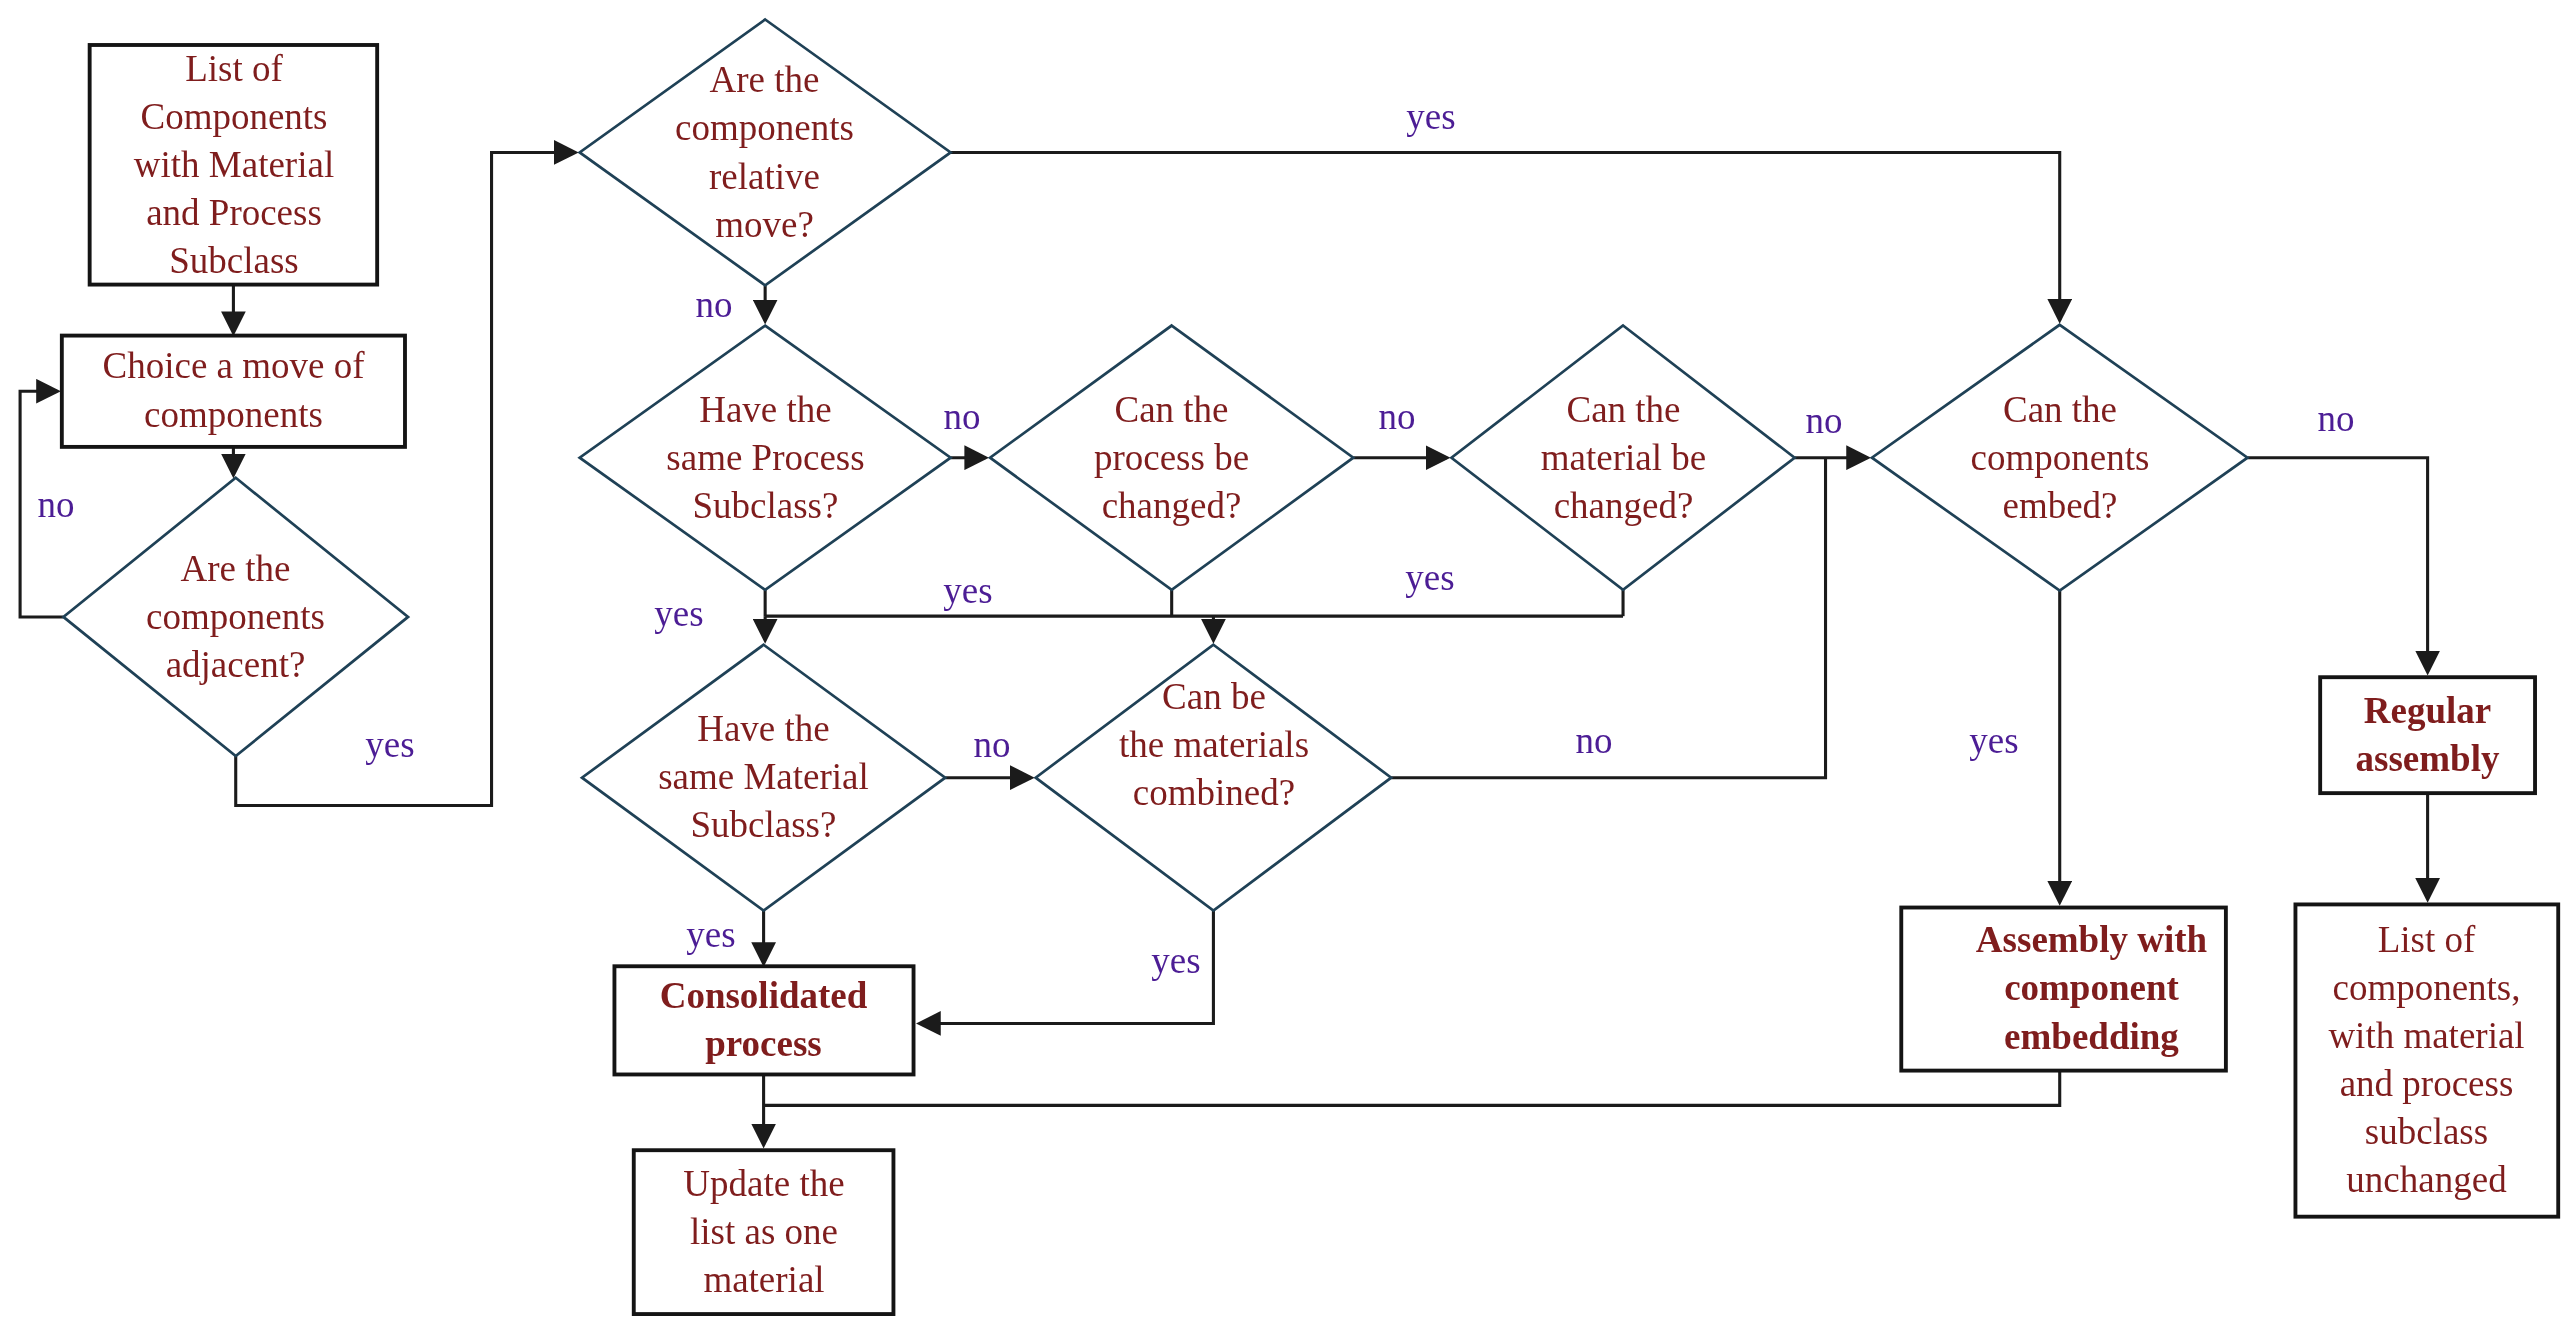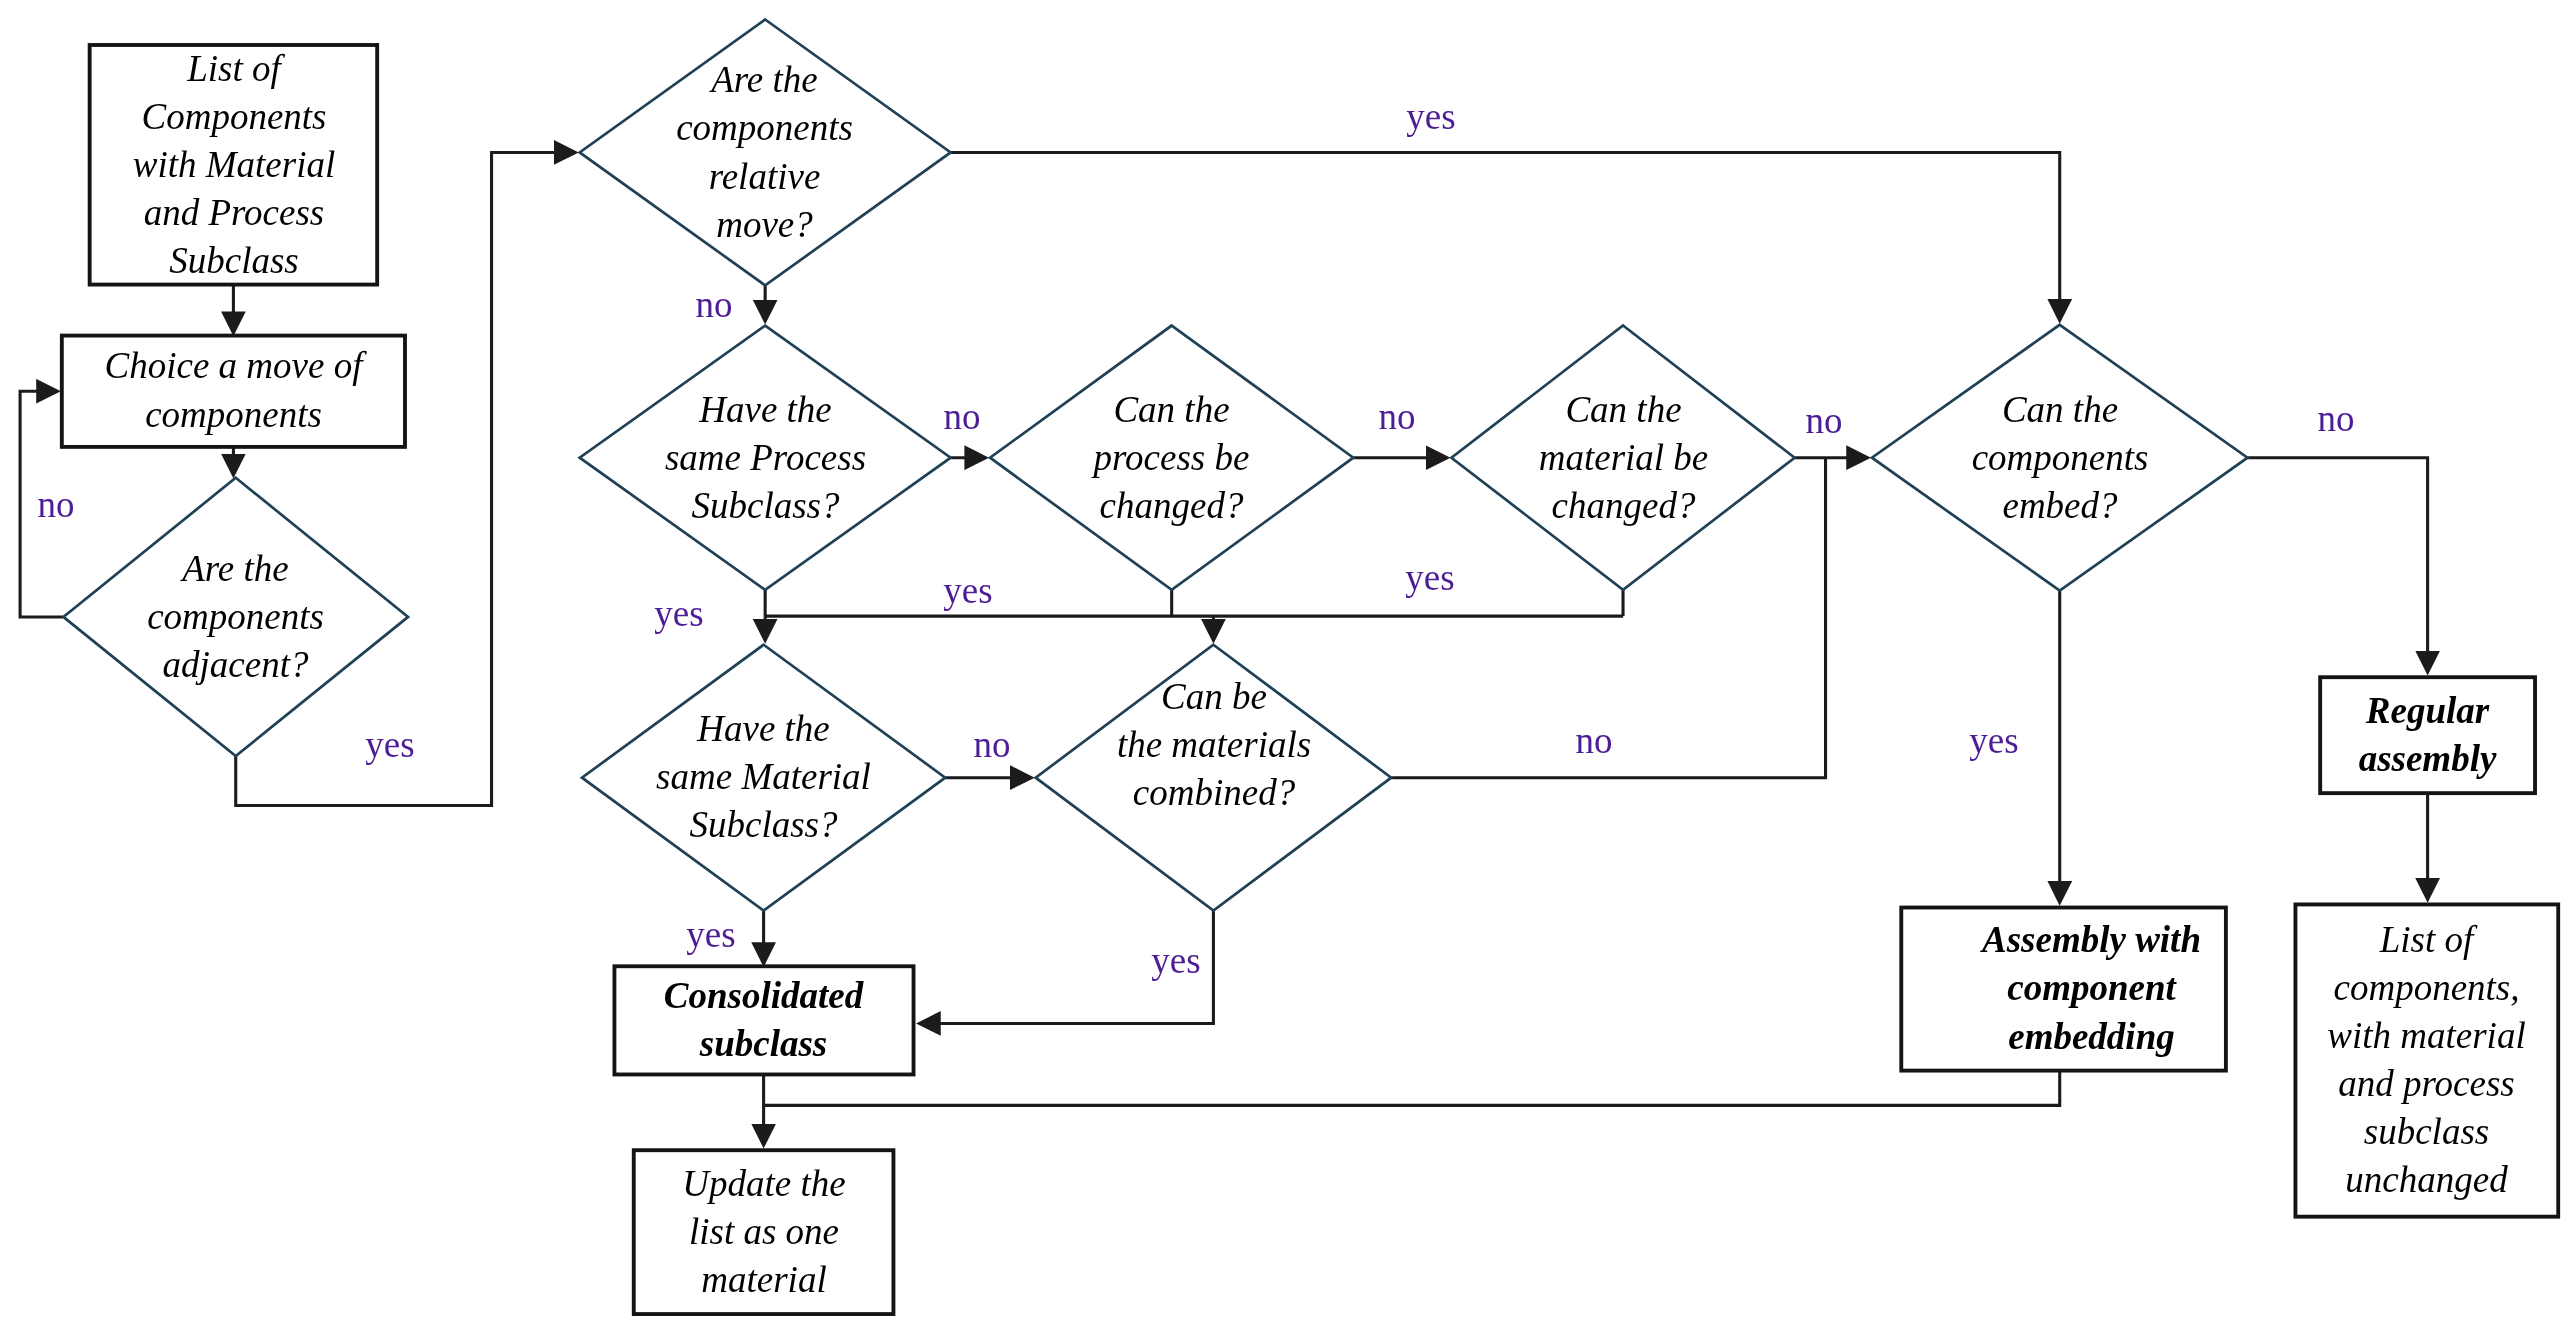--- a/index.html
+++ b/index.html
@@ -21,8 +21,7 @@
     white-space: pre-line;
     font-size: 37px;
     line-height: 1.3;
-    color: #000000;
-    font-style: italic;
+    color: #7f1d1d;
   }
   .node-text.bold { font-weight: bold; }
   .edge-label {

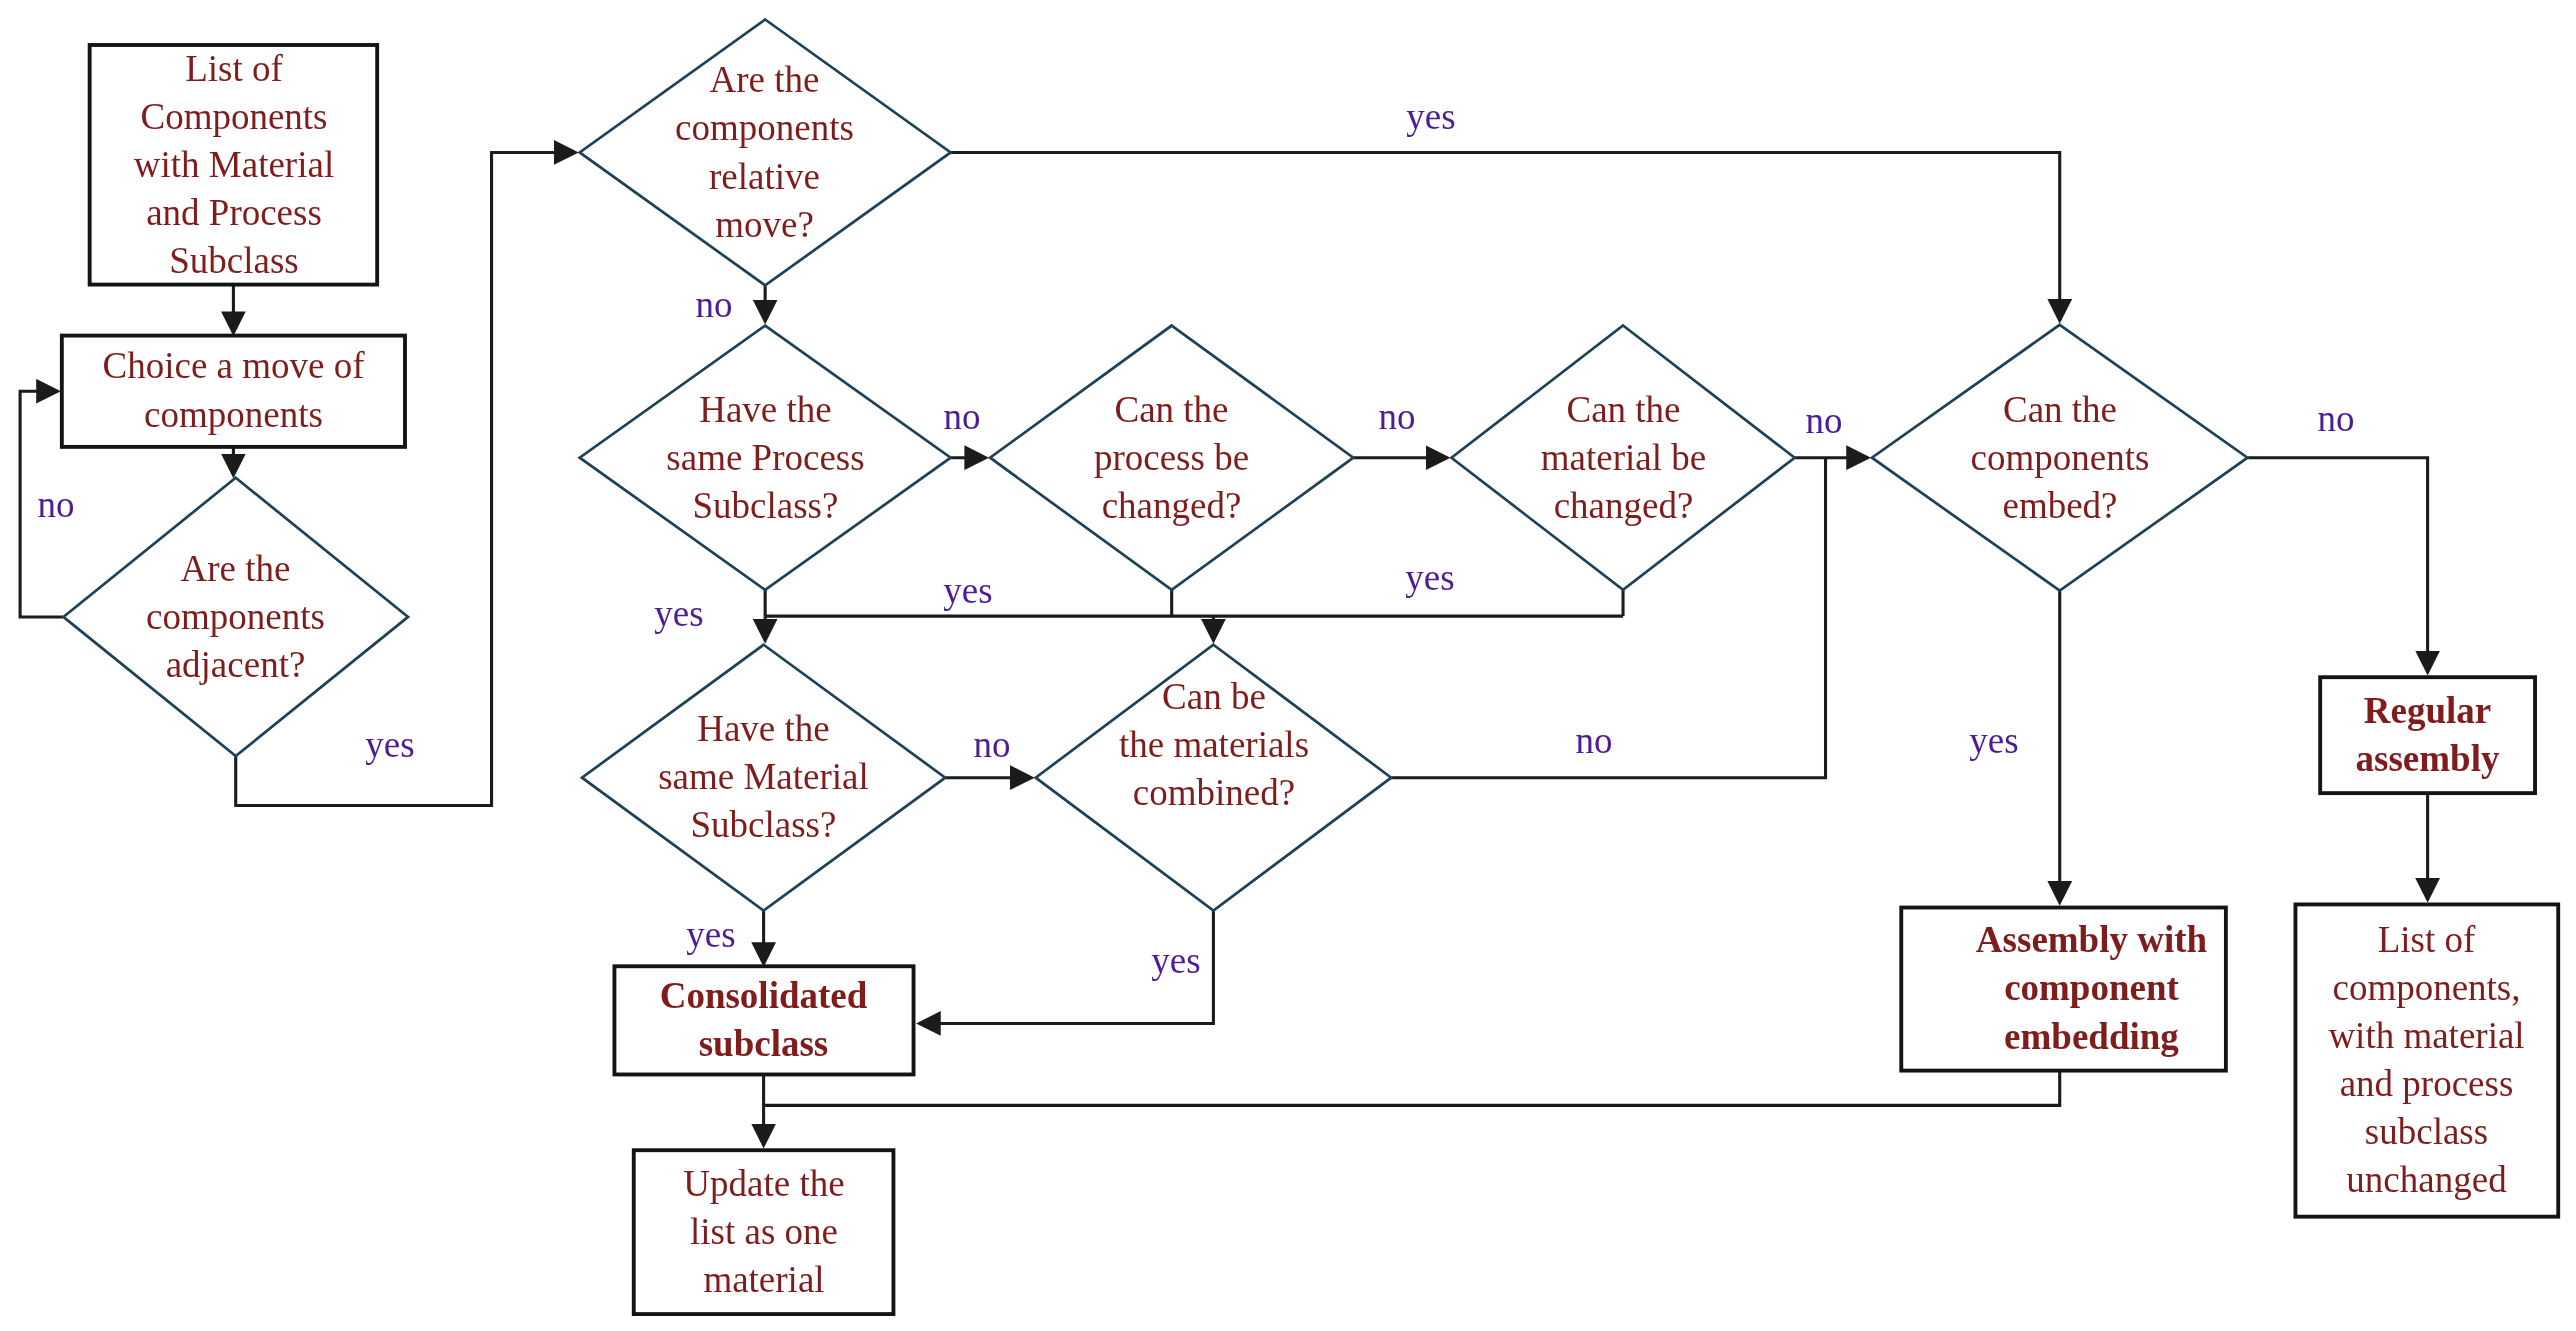--- a/index.html
+++ b/index.html
@@ -126,7 +126,7 @@
 the materials
 combined?</div>
   <div class="node-text bold" style="left:614px; top:966px; width:299px; height:108px;">Consolidated
-subclass</div>
+process</div>
   <div class="node-text" style="left:634px; top:1150px;width:260px; height:164px;">Update the
 list as one
 material</div>

